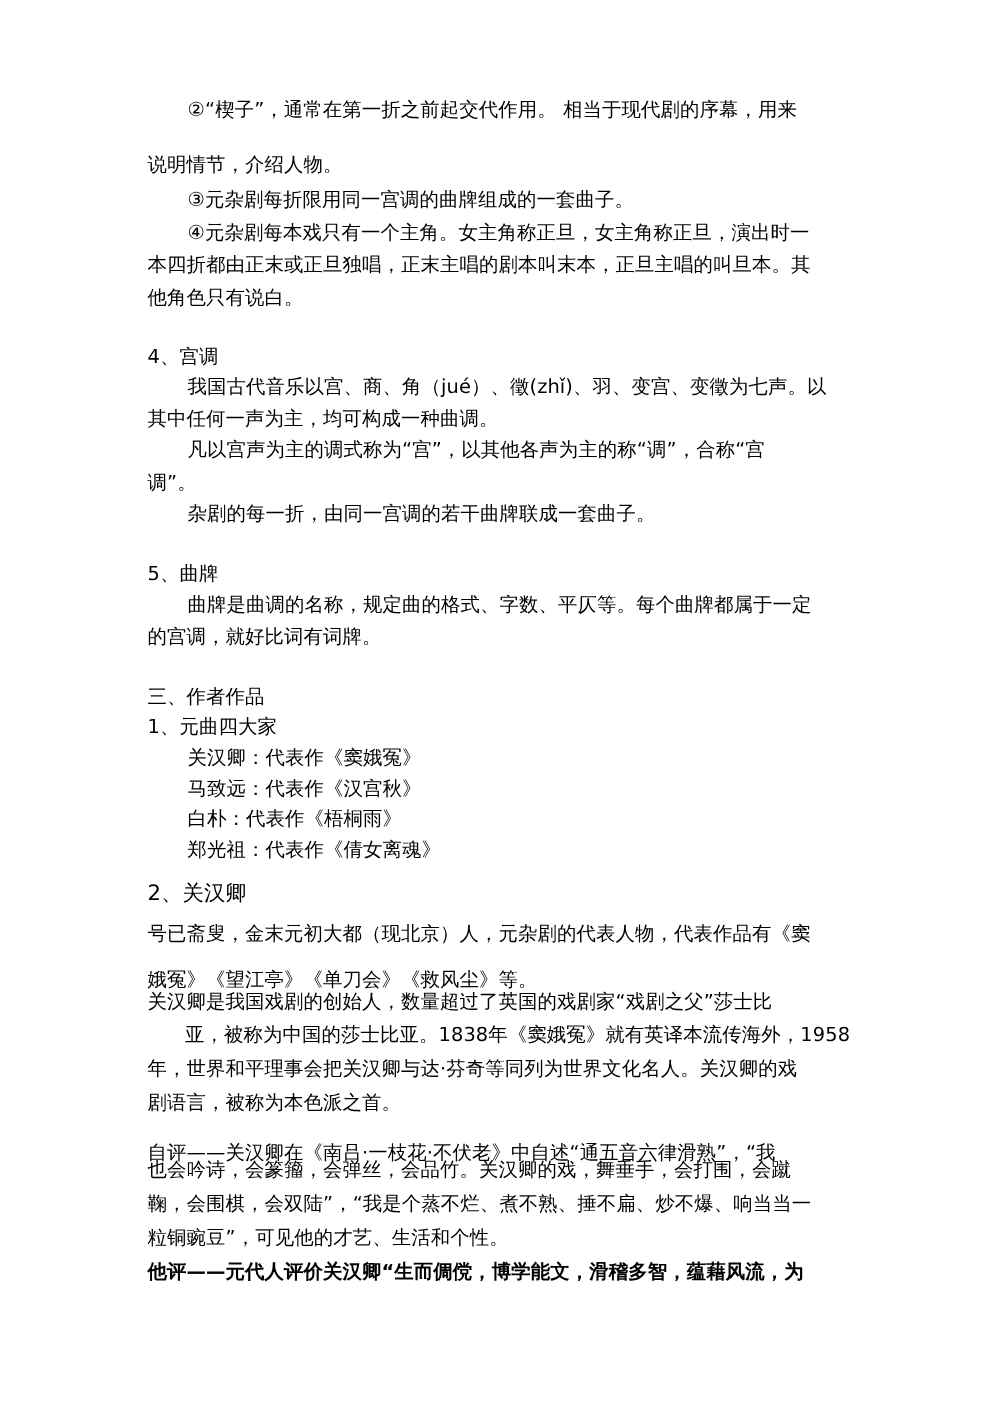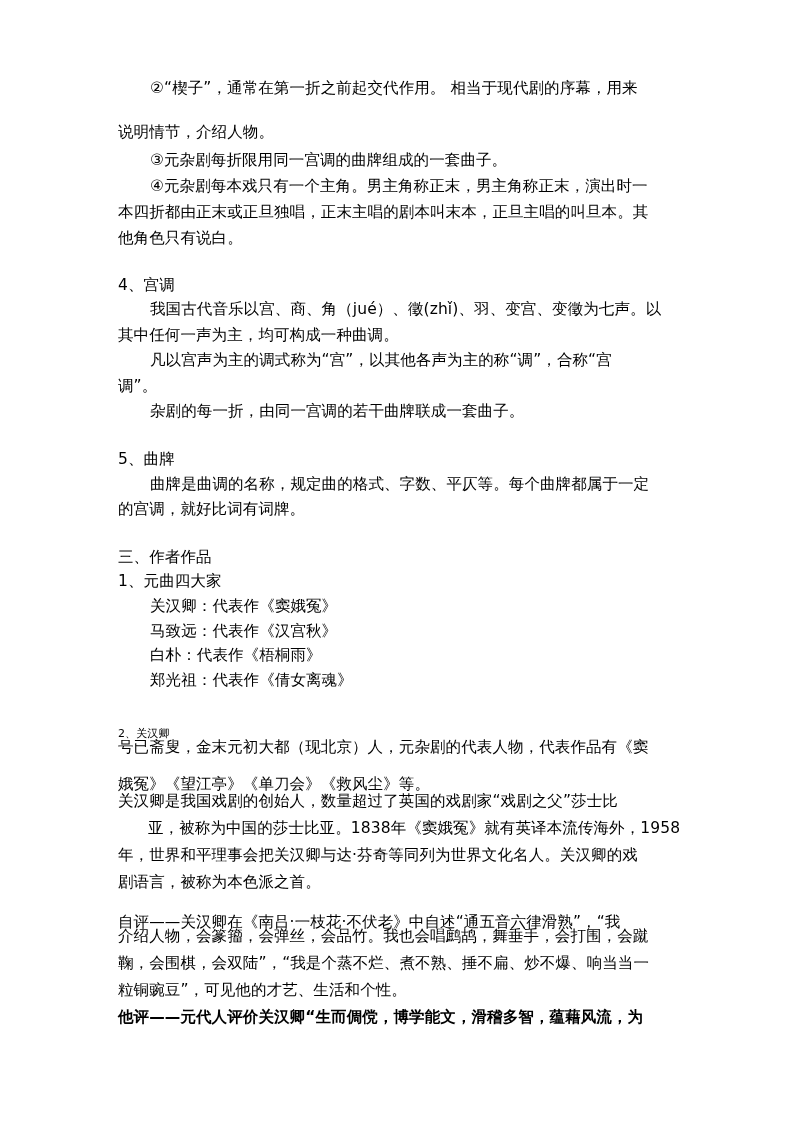--- a/index.html
+++ b/index.html
@@ -39,7 +39,7 @@
     <div class="line indent" style="top: 78px; text-align: center;">②“楔子”，通常在第一折之前起交代作用。 相当于现代剧的序幕，用来</div>
     <div class="line" style="top: 122px;">说明情节，介绍人物。</div>
     <div class="line indent" style="top: 150px;">③元杂剧每折限用同一宫调的曲牌组成的一套曲子。</div>
-    <div class="line indent" style="top: 176px;">④元杂剧每本戏只有一个主角。男主角称正末，男主角称正末，演出时一</div>
+    <div class="line indent" style="top: 176px;">④元杂剧每本戏只有一个主角。女主角称正旦，女主角称正旦，演出时一</div>
     <div class="line" style="top: 202px;">本四折都由正末或正旦独唱，正末主唱的剧本叫末本，正旦主唱的叫旦本。其</div>
     <div class="line" style="top: 228px;">他角色只有说白。</div>
     <div class="line" style="top: 275px;">4、宫调</div>

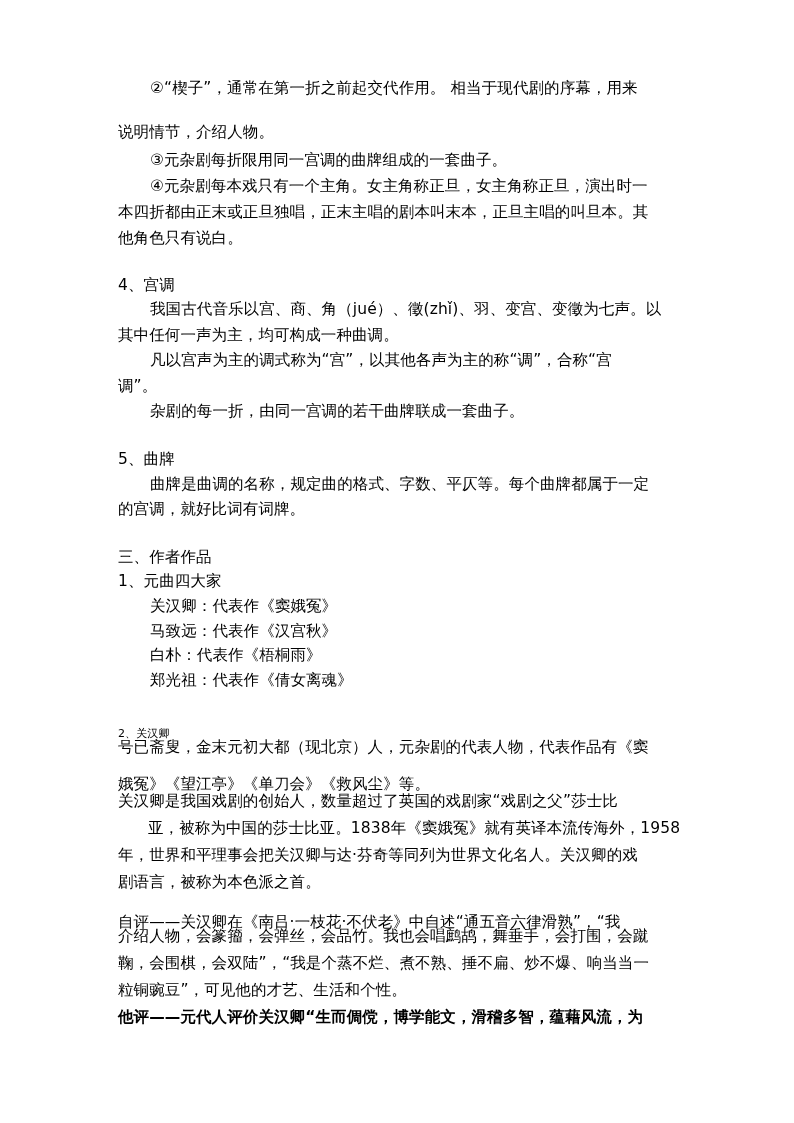--- a/index.html
+++ b/index.html
@@ -30,7 +30,7 @@
       letter-spacing: 0.1px;
     }
     .indent { left: 32px; }
-    .small { font-size: 11px; margin-top: 19px; }
+    .small { font-size: 17px; }
   </style>
 </head>
 <body>

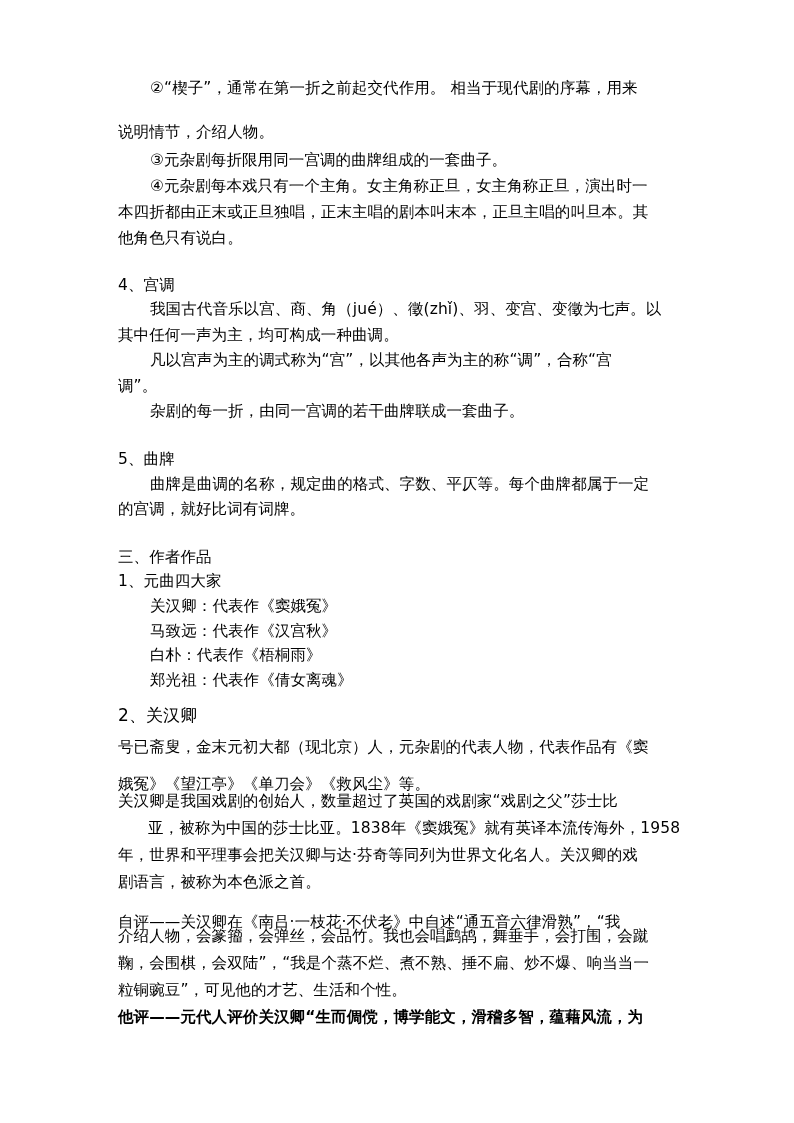--- a/index.html
+++ b/index.html
@@ -65,7 +65,7 @@
     <div class="line" style="top: 845px;">年，世界和平理事会把关汉卿与达·芬奇等同列为世界文化名人。关汉卿的戏</div>
     <div class="line" style="top: 872px;">剧语言，被称为本色派之首。</div>
     <div class="line" style="top: 899px; margin-top: 13px;">自评——关汉卿在《南吕·一枝花·不伏老》中自述“通五音六律滑熟”，“我</div>
-    <div class="line" style="top: 926px;">介绍人物，会篆籀，会弹丝，会品竹。我也会唱鹧鸪，舞垂手，会打围，会蹴</div>
+    <div class="line" style="top: 926px;">也会吟诗，会篆籀，会弹丝，会品竹。关汉卿的戏，舞垂手，会打围，会蹴</div>
     <div class="line" style="top: 953px;">鞠，会围棋，会双陆”，“我是个蒸不烂、煮不熟、捶不扁、炒不爆、响当当一</div>
     <div class="line" style="top: 980px;">粒铜豌豆”，可见他的才艺、生活和个性。</div>
     <div class="line" style="top: 1007px; font-weight: bold;">他评——元代人评价关汉卿“生而倜傥，博学能文，滑稽多智，蕴藉风流，为</div>

